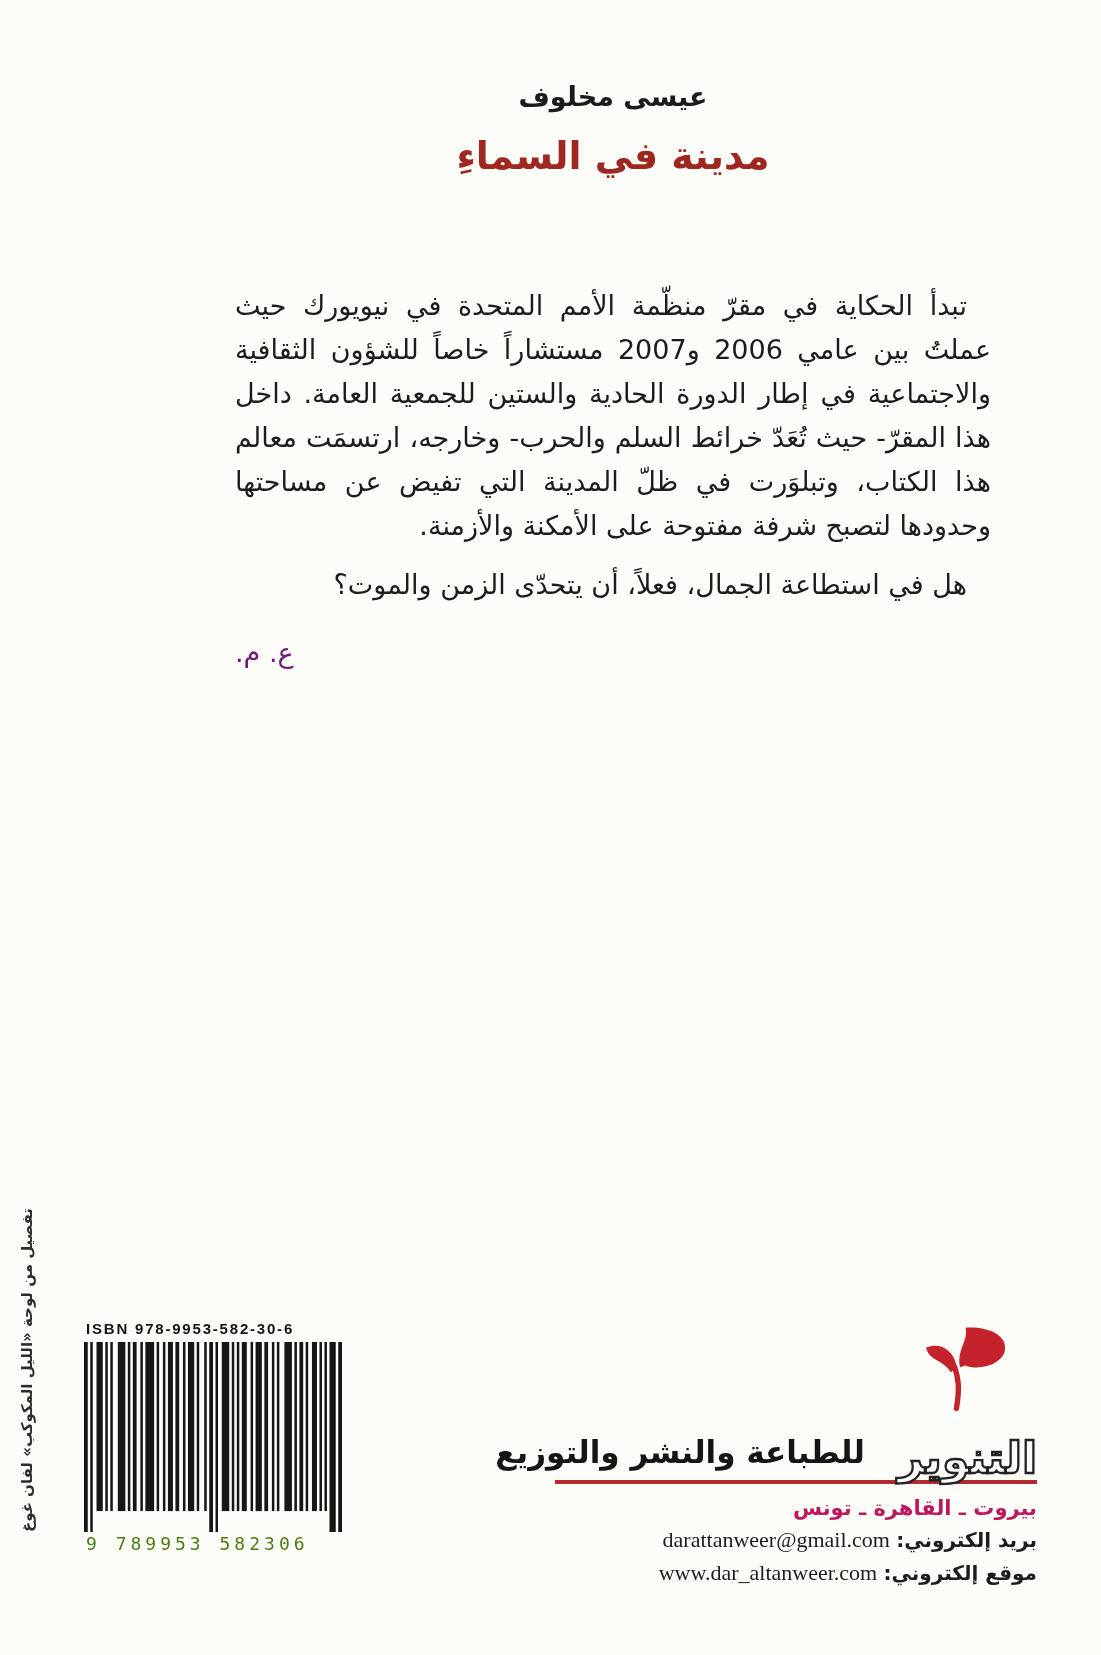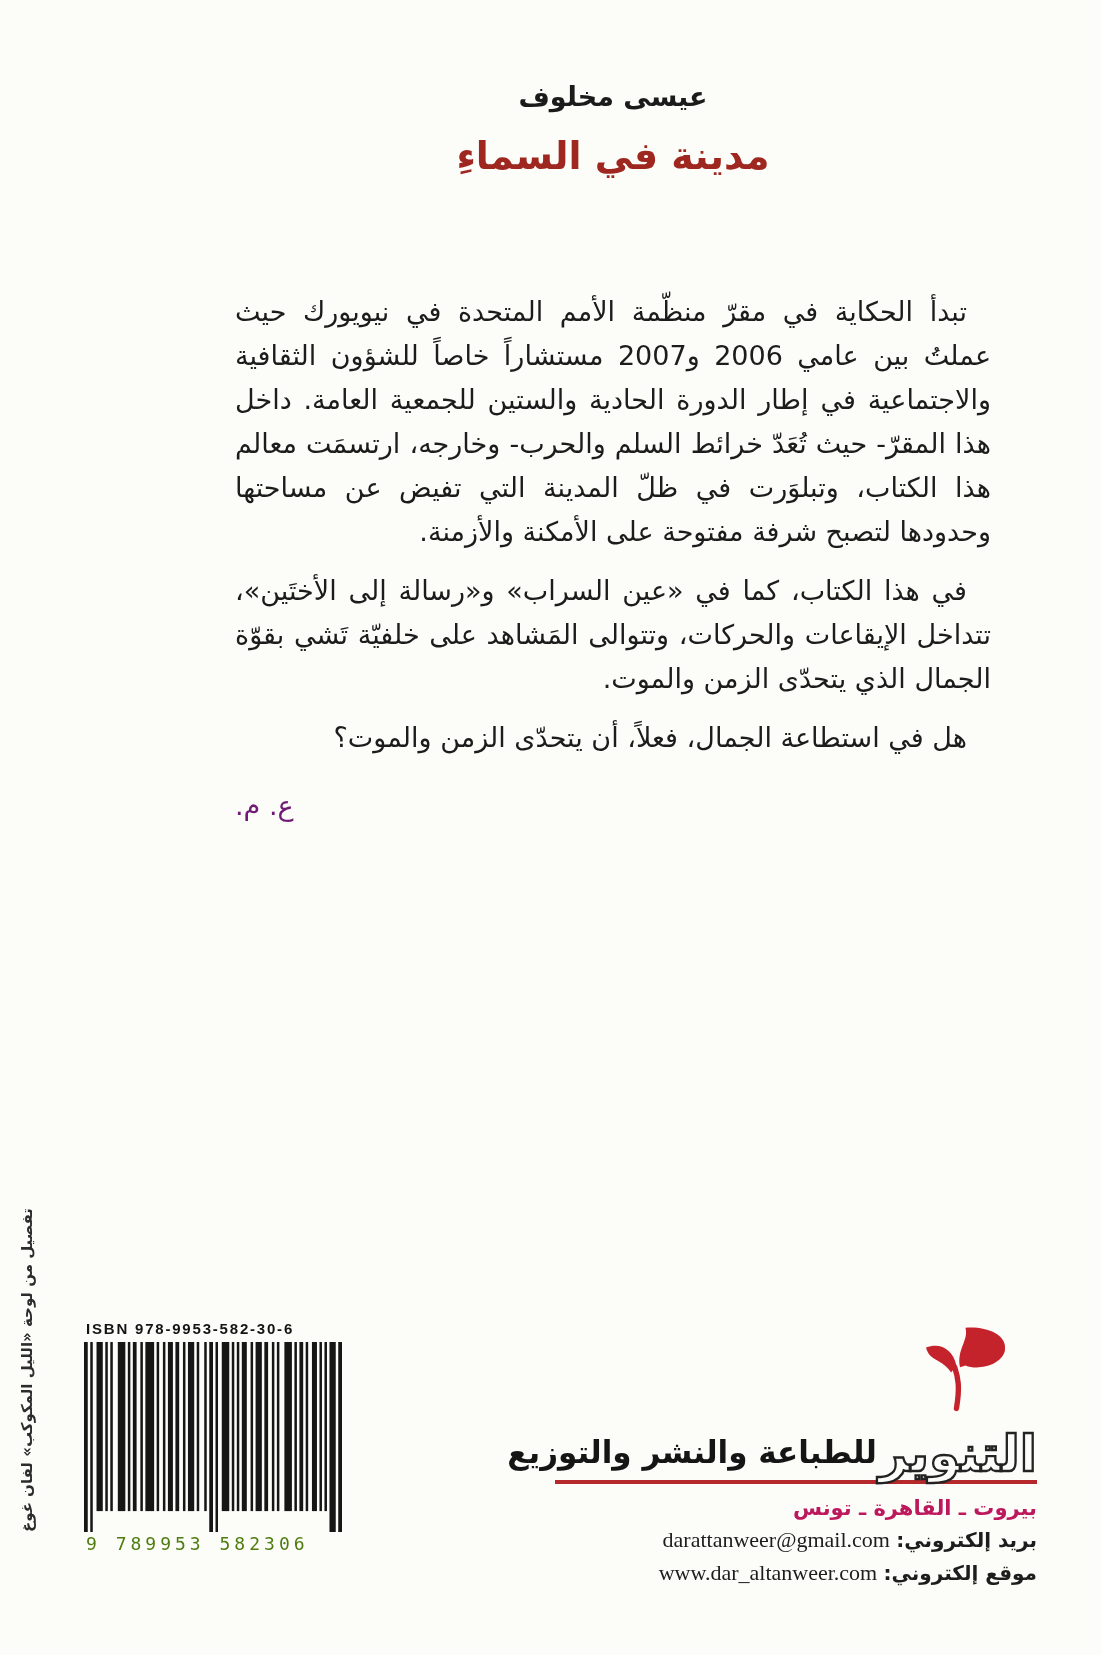--- a/index.html
+++ b/index.html
@@ -24,7 +24,7 @@
     direction:rtl; text-align:justify;
     font-size:27px; line-height:44px;
   }
-  .blurb p { margin:14px 0 15px; text-indent:24px; }
+  .blurb p { margin:8px 0 15px; text-indent:24px; }
   .initials { margin-top:24px; text-align:left; font-size:27px; color:#701a75; }
 
   

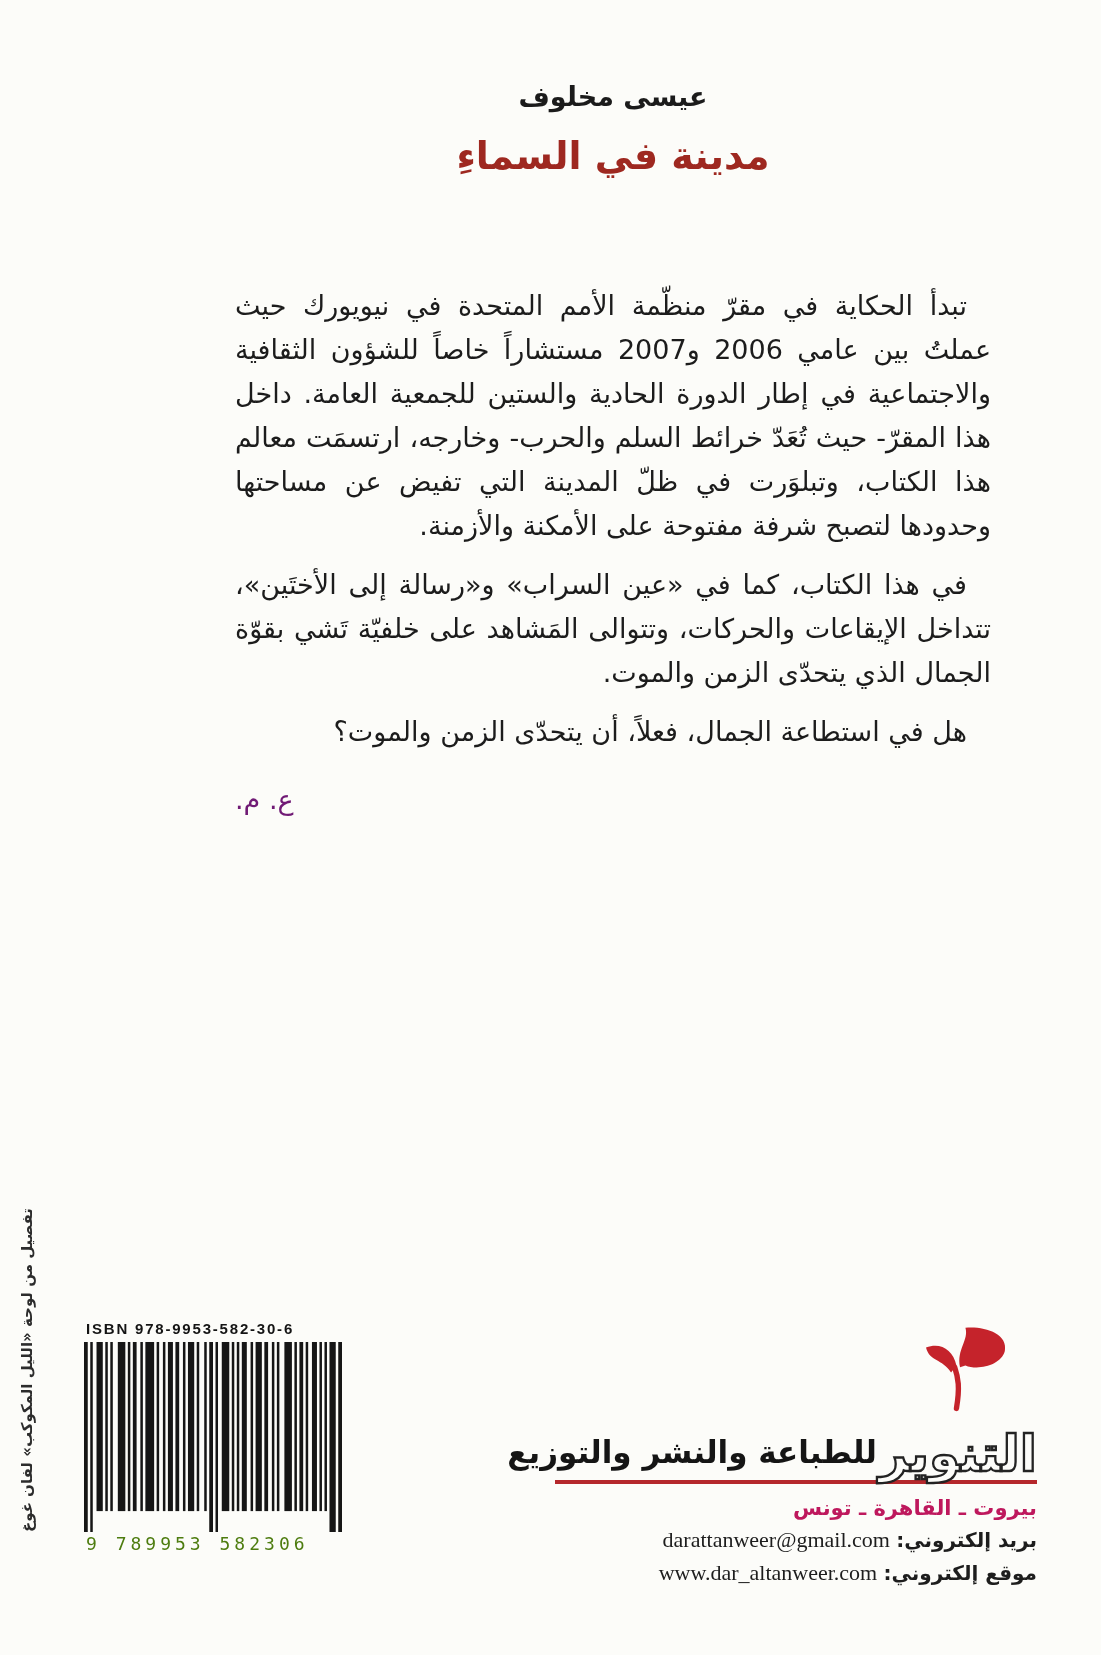--- a/index.html
+++ b/index.html
@@ -84,7 +84,6 @@
 
   <main class="blurb">
     <p>تبدأ الحكاية في مقرّ منظّمة الأمم المتحدة في نيويورك حيث عملتُ بين عامي 2006 و2007 مستشاراً خاصاً للشؤون الثقافية والاجتماعية في إطار الدورة الحادية والستين للجمعية العامة. داخل هذا المقرّ- حيث تُعَدّ خرائط السلم والحرب- وخارجه، ارتسمَت معالم هذا الكتاب، وتبلوَرت في ظلّ المدينة التي تفيض عن مساحتها وحدودها لتصبح شرفة مفتوحة على الأمكنة والأزمنة.</p>
-    <p>في هذا الكتاب، كما في «عين السراب» و«رسالة إلى الأختَين»، تتداخل الإيقاعات والحركات، وتتوالى المَشاهد على خلفيّة تَشي بقوّة الجمال الذي يتحدّى الزمن والموت.</p>
     <p>هل في استطاعة الجمال، فعلاً، أن يتحدّى الزمن والموت؟</p>
     <div class="initials">ع. م.</div>
   </main>

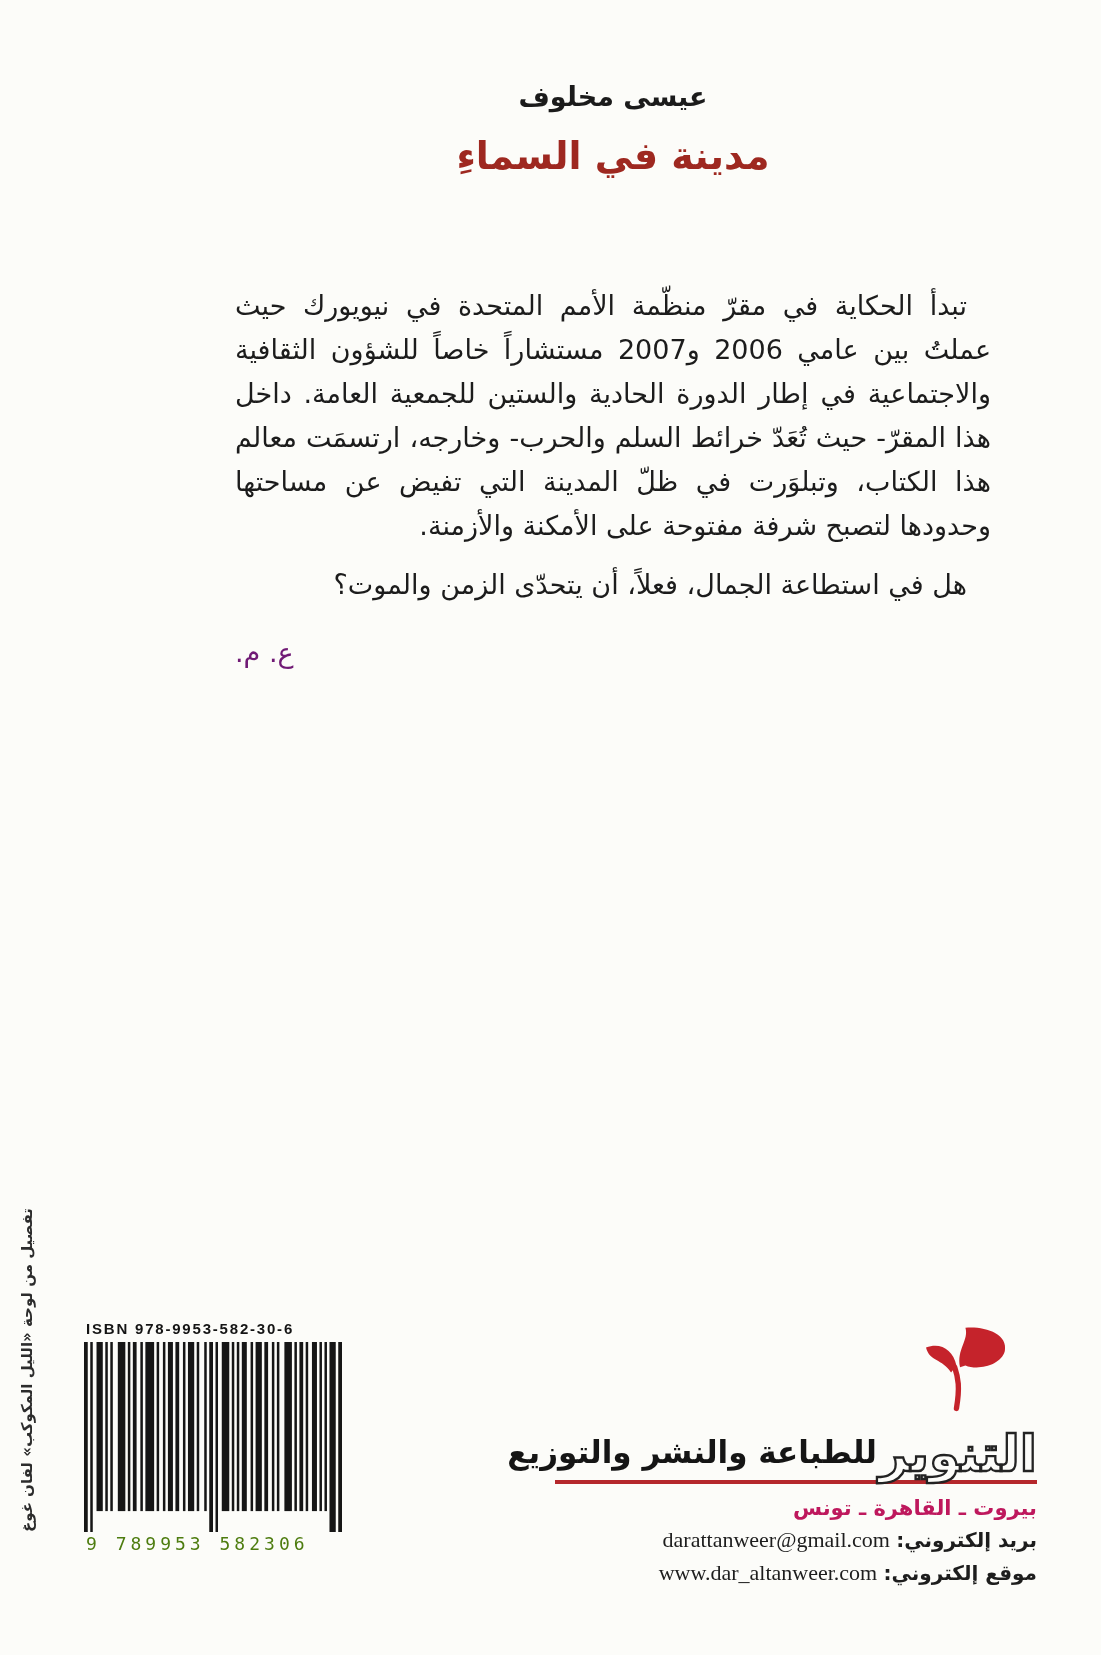--- a/index.html
+++ b/index.html
@@ -52,7 +52,7 @@
 
   
   .pub-block { position:absolute; right:64px; top:1328px; width:482px; }
-  .logo-row { display:flex; justify-content:flex-end; align-items:flex-end; height:150px; }
+  .logo-row { display:flex; justify-content:flex-end; align-items:flex-end; gap:12px; height:150px; }
   .tagline { font-size:31px; font-weight:bold; color:#151515; padding-bottom:8px; white-space:nowrap; }
   .logo-mark { position:relative; width:160px; height:150px; flex:0 0 auto; }
   .logo-flame { position:absolute; top:-2px; right:22px; width:92px; height:86px; color:var(--logo-red,#c5232b); }

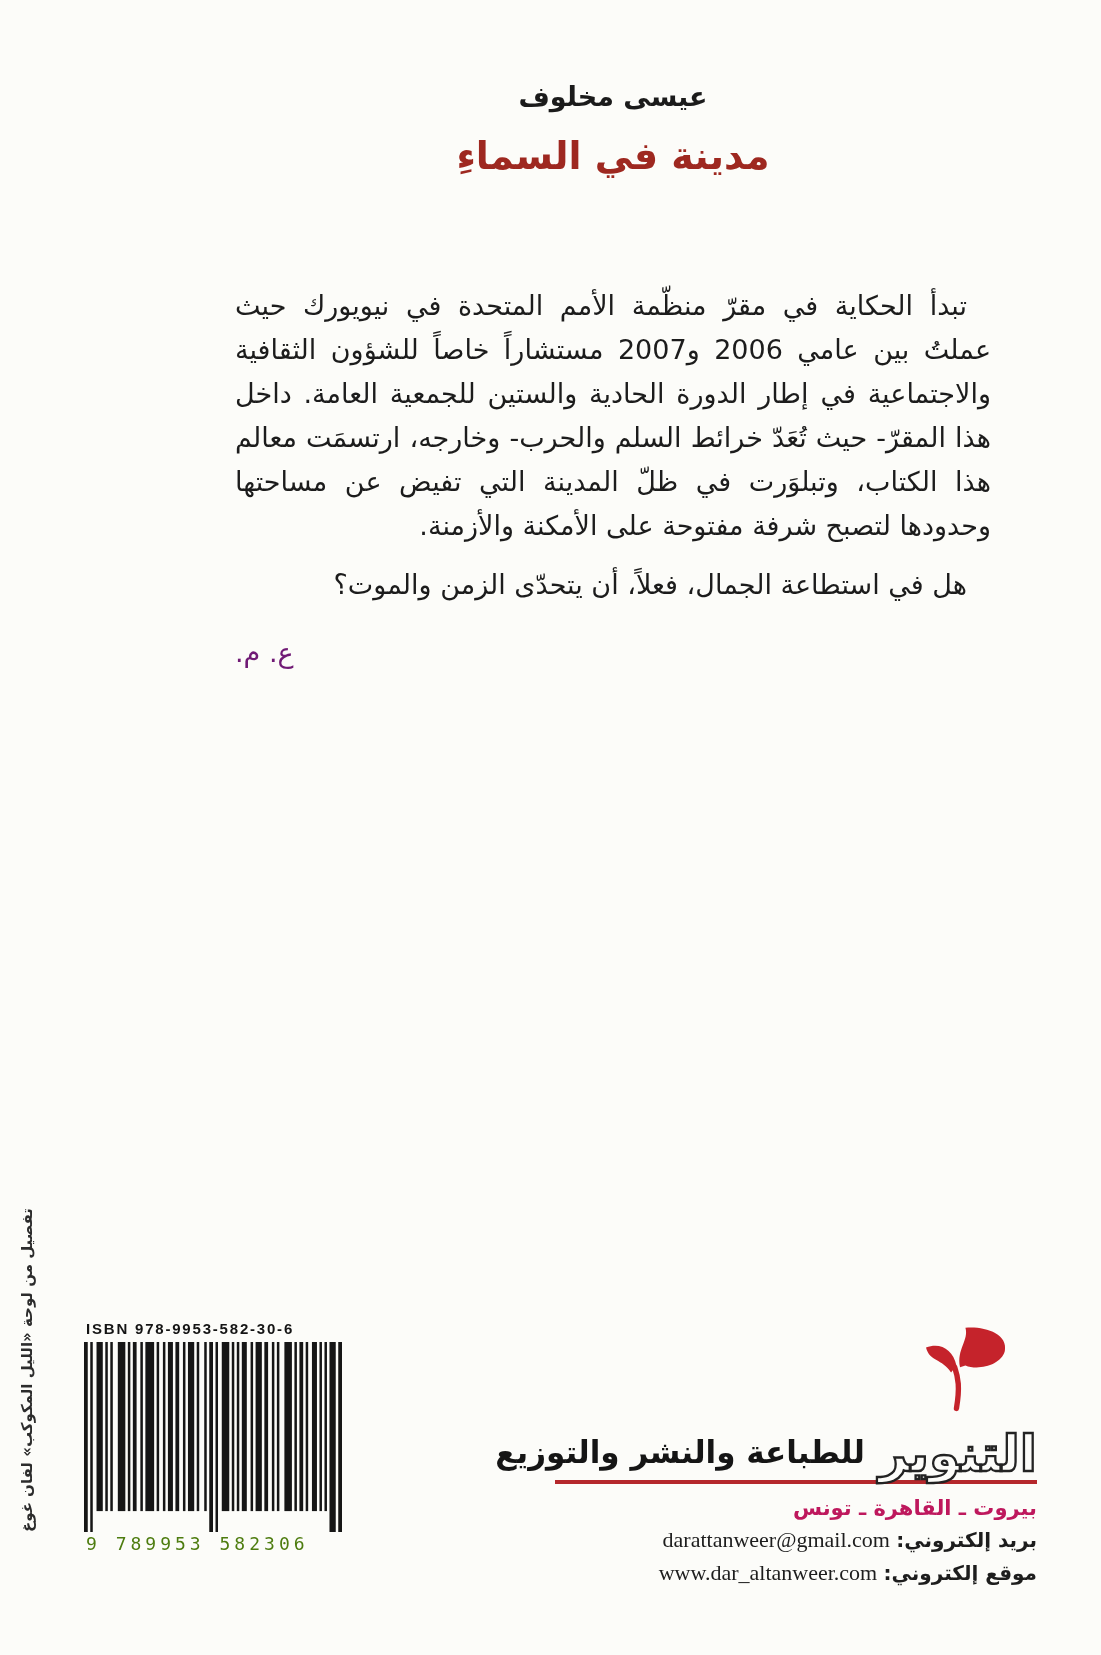--- a/index.html
+++ b/index.html
@@ -58,7 +58,7 @@
   .logo-flame { position:absolute; top:-2px; right:22px; width:92px; height:86px; color:var(--logo-red,#c5232b); }
   .logo-word {
     position:absolute; bottom:-4px; right:0;
-    font-size:50px; font-weight:bold; line-height:1.1;
+    font-size:44px; font-weight:bold; line-height:1.1;
     color:#222;
   }
   @supports (-webkit-text-stroke: 1px black) {

